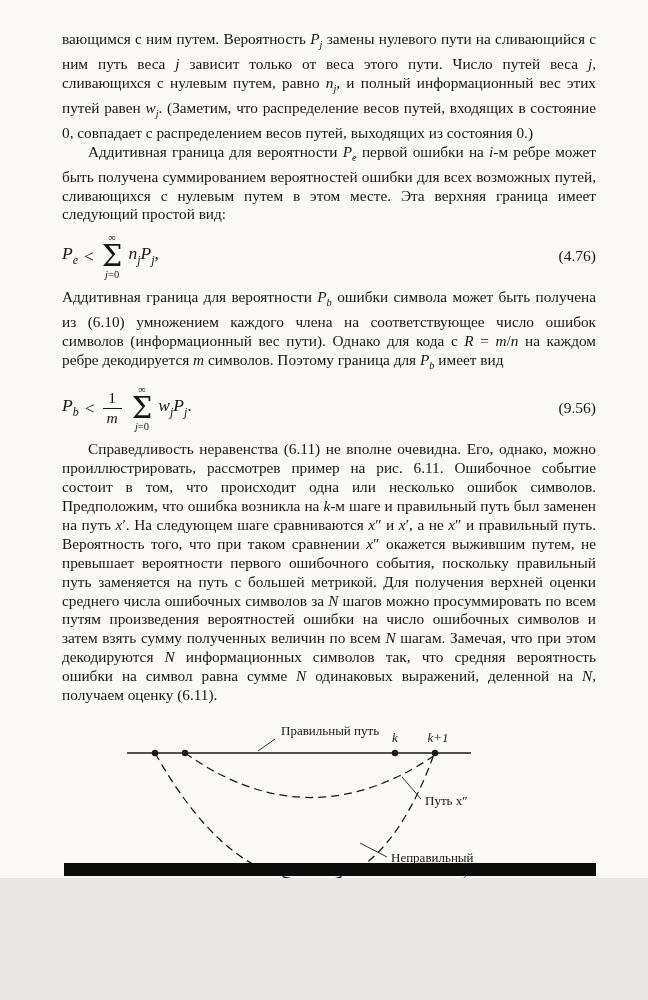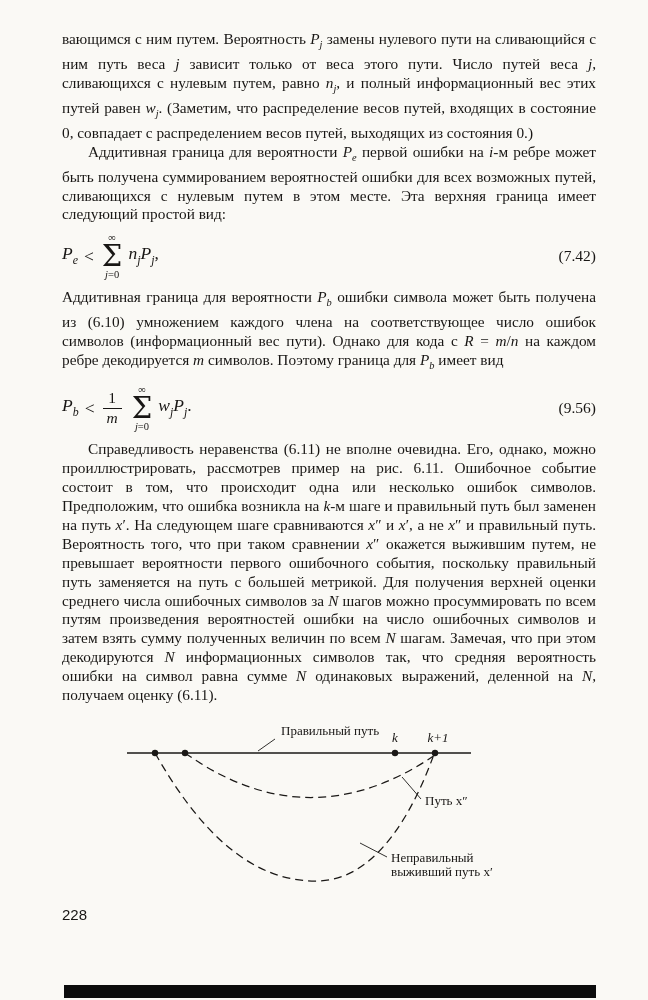--- a/index.html
+++ b/index.html
@@ -6,7 +6,7 @@
   .page {
     position: relative;
     width: 648px;
-    height: 1000px;
+    height: 878px;
     margin: 0 auto;
     background: #faf9f5;
     overflow: hidden;

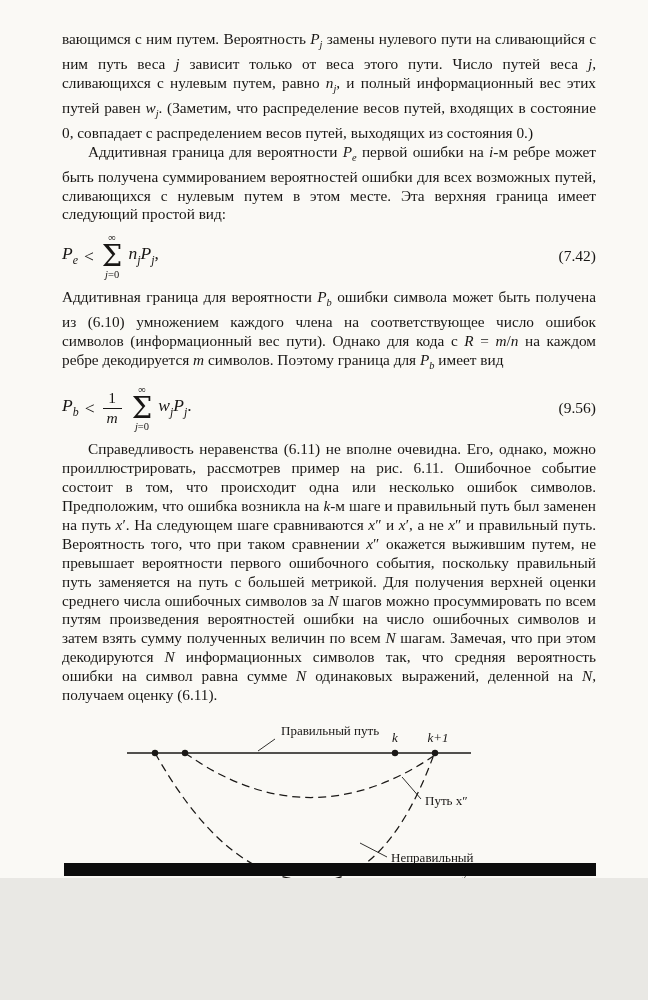--- a/index.html
+++ b/index.html
@@ -108,7 +108,7 @@
         <span class="sum-limit"><i>j</i>=0</span>
       </span>
       <span class="eq-body"><i>n</i><sub><i>j</i></sub><i>P</i><sub><i>j</i></sub>,</span>
-      <span class="eq-num">(7.42)</span>
+      <span class="eq-num">(4.76)</span>
     </div>
 
     <p class="para no-indent">Аддитивная граница для вероятности <i>P</i><sub><i>b</i></sub> ошибки символа может быть получена из (6.10) умножением каждого члена на соответствующее число ошибок символов (информационный вес пути). Однако для кода с <i>R</i> = <i>m</i>/<i>n</i> на каждом ребре декодируется <i>m</i> символов. Поэтому граница для <i>P</i><sub><i>b</i></sub> имеет вид</p>

